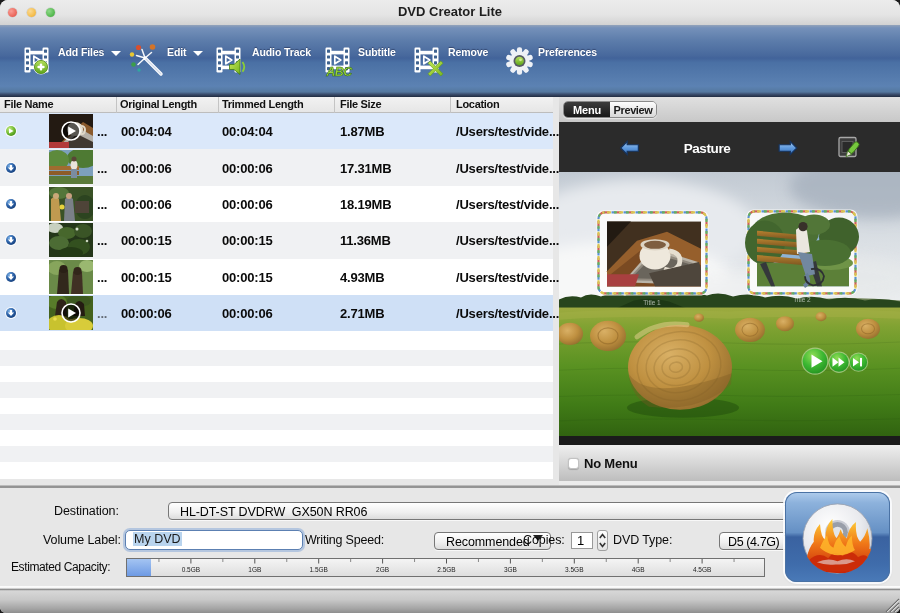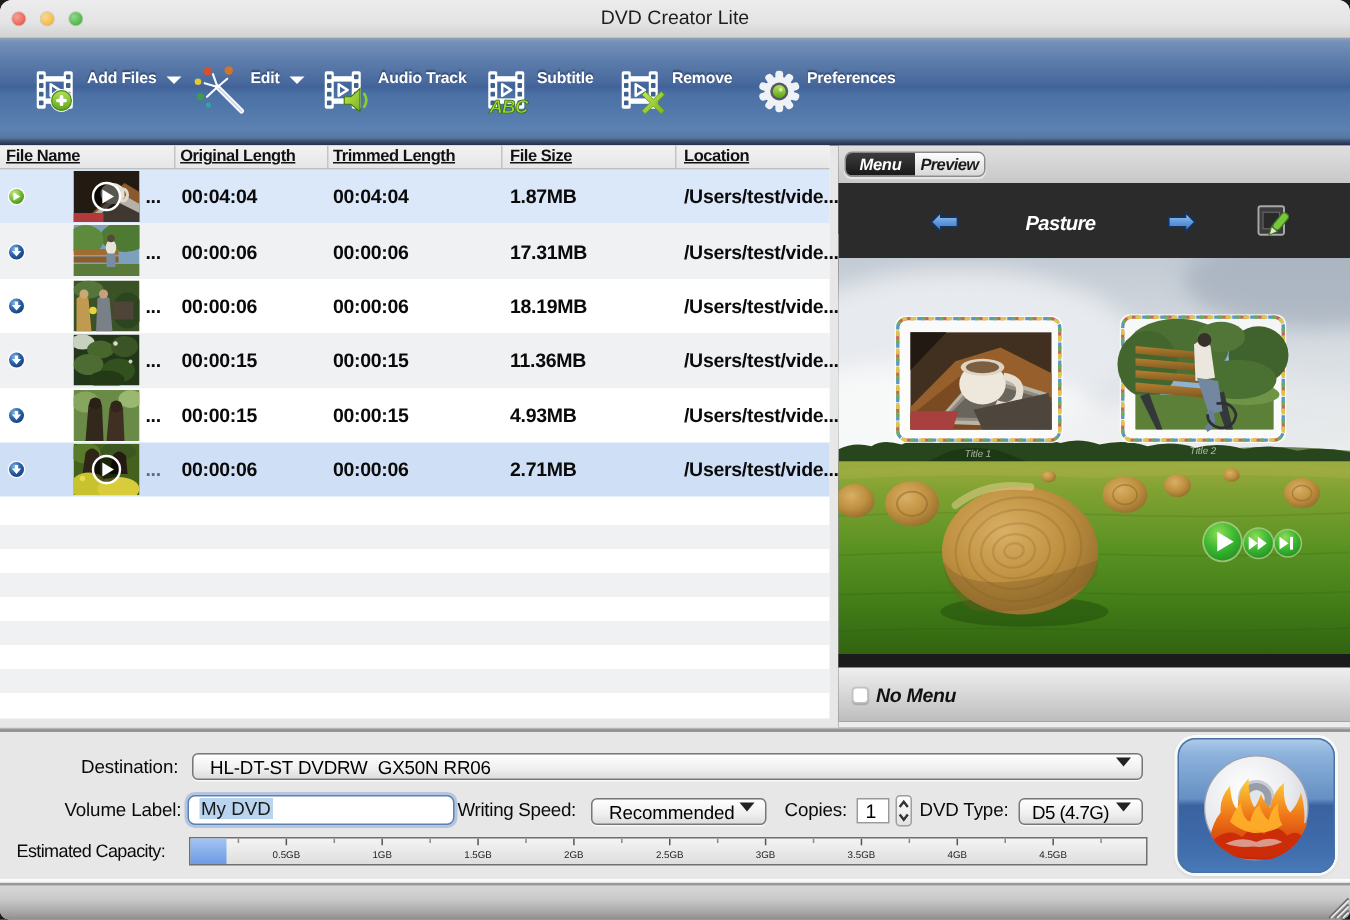--- a/index.html
+++ b/index.html
@@ -14,7 +14,7 @@
   background:linear-gradient(#ececec, #e4e4e4 60%, #d2d2d2 100%); }
 .tl { position:absolute; top:8px; width:9px; height:9px; border-radius:50%; }
 #title { position:absolute; top:4px; left:0; width:900px; text-align:center;
-  font-size:13px; font-weight:normal; color:#1e1e1e; }
+  font-size:13px; font-weight:bold; color:#1e1e1e; }
 
 
 #toolbar { left:0; top:25px; width:900px; height:72px;

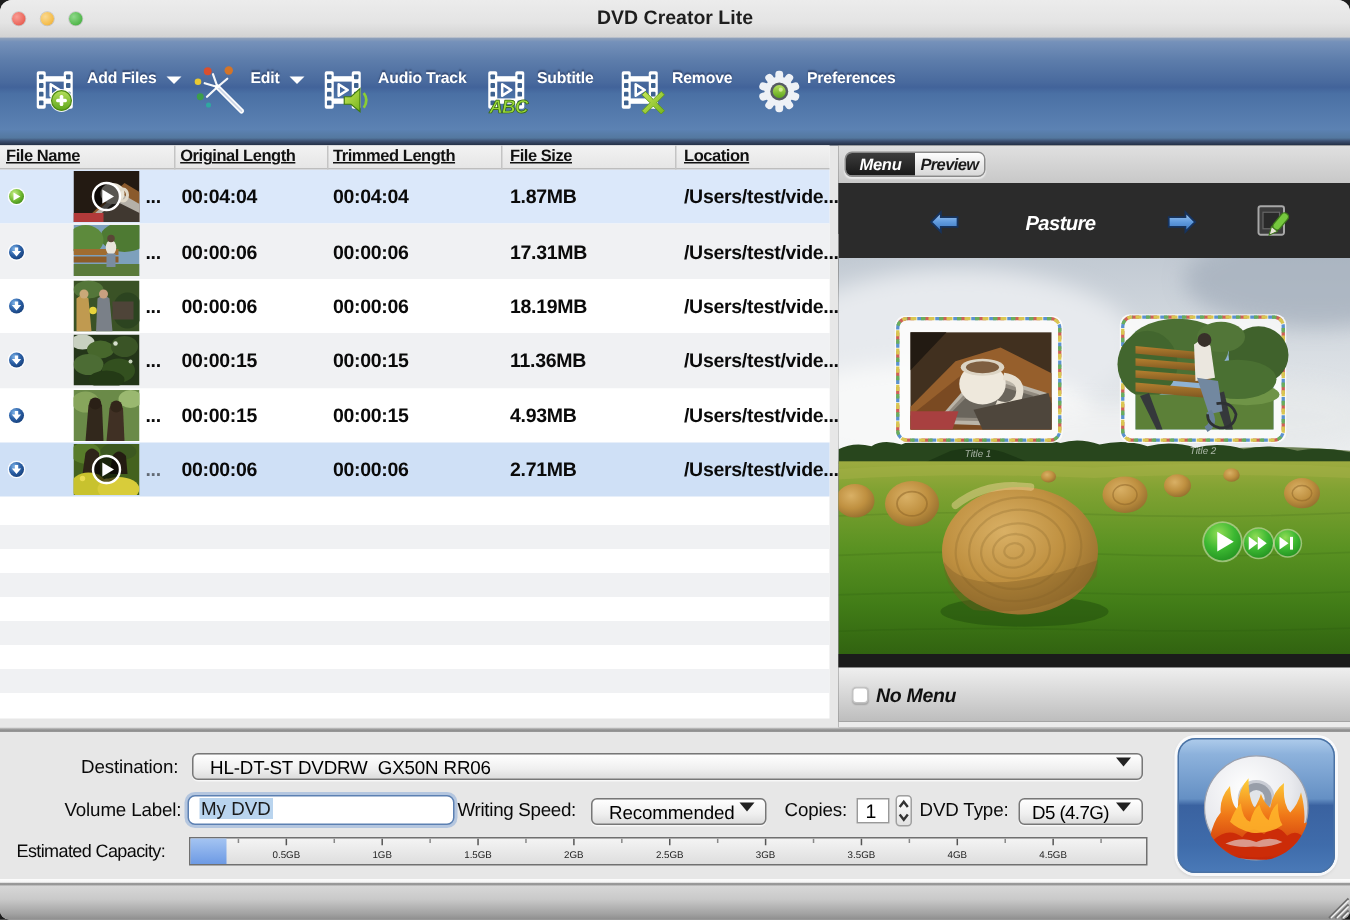--- a/index.html
+++ b/index.html
@@ -30,7 +30,7 @@
 #thead { position:absolute; left:0; top:0; width:553px; height:16px;
   background:linear-gradient(#f2f2f2,#e6e6e6); border-bottom:1px solid #bdbdbd;
   font-size:11px; letter-spacing:-0.3px; font-weight:bold; color:#111; }
-.hcell { position:absolute; top:1px;text-decoration:underline; }
+.hcell { position:absolute; top:1px; }
 .hsep { position:absolute; top:0; width:1px; height:16px; background:#c4c4c4; }
 .row { position:absolute; left:0; width:553px; height:36.4px; font-size:13px; color:#0a0a0a; }
 .cell { position:absolute; top:50%; transform:translateY(-50%); font-weight:bold; letter-spacing:-0.2px; }

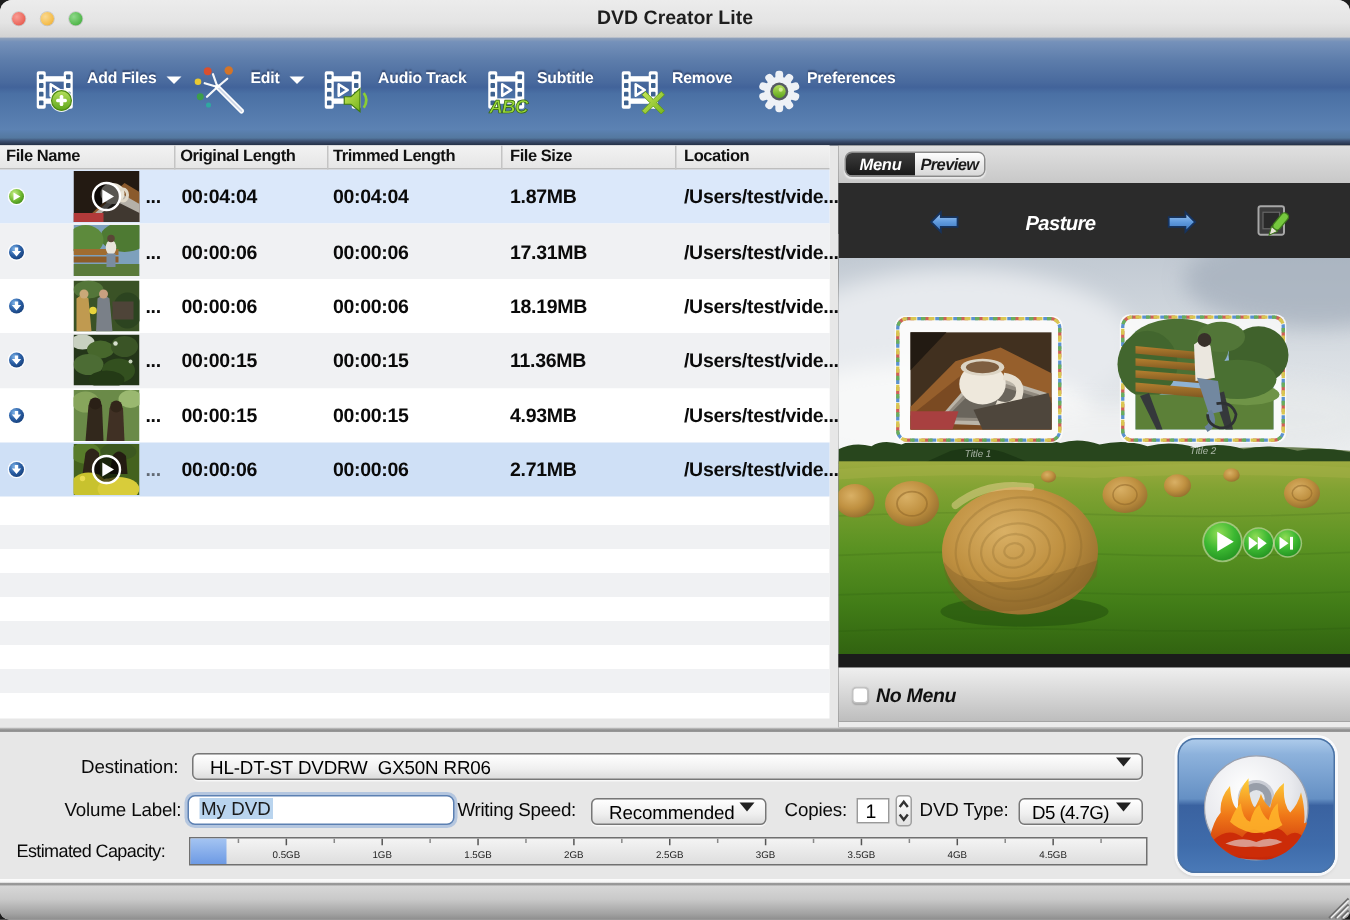--- a/index.html
+++ b/index.html
@@ -39,7 +39,7 @@
 .stripe { position:absolute; left:0; width:553px; height:16px; }
 
 
-#preview { left:559px; top:97px; width:341px; height:388px; background:#2b2b2b;font-style:italic; }
+#preview { left:559px; top:97px; width:341px; height:388px; background:#2b2b2b; }
 #ptabbar { position:absolute; left:0; top:0; width:341px; height:25px;
   background:linear-gradient(#e0e0e0,#c8c8c8); }
 #pdark { position:absolute; left:0; top:25px; width:341px; height:34px; background:#2b2b2b; }

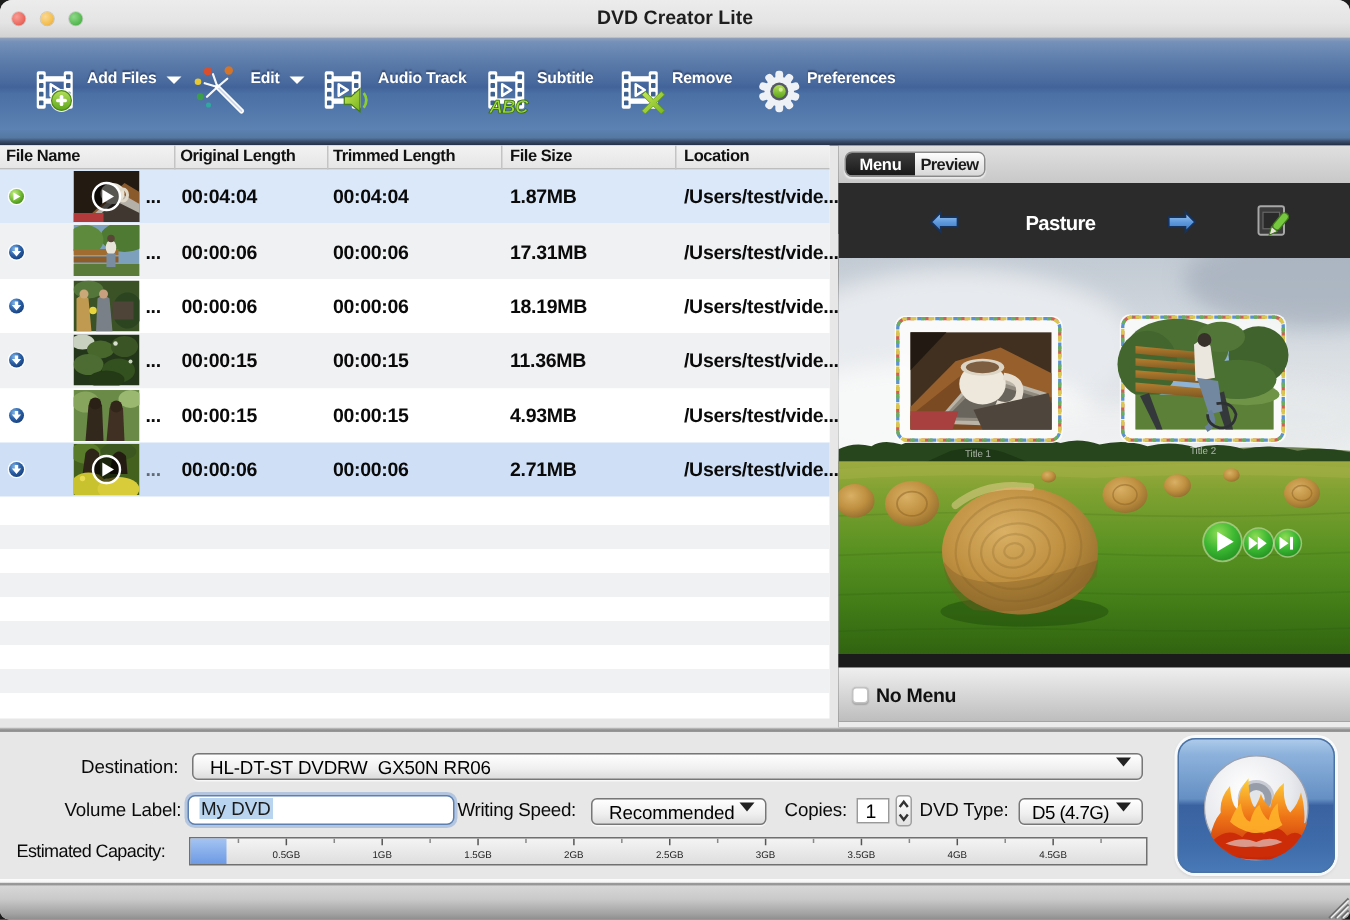--- a/index.html
+++ b/index.html
@@ -56,7 +56,7 @@
 .lbl { position:absolute; font-size:12.5px; color:#0a0a0a; letter-spacing:-0.1px; }
 .popup { position:absolute; height:18px; border:1px solid #777;
   border-radius:4px; background:linear-gradient(#fff,#efefef 60%,#dcdcdc);
-  font-size:13px; color:#000; box-shadow:0 1px 0 rgba(255,255,255,0.7); }
+  font-size:13px; color:#000; box-shadow:0 1px 0 rgba(255,255,255,0.7);margin-left:40px; }
 .popup span { position:absolute; left:11px; top:1.5px; font-size:12.5px; letter-spacing:-0.1px; }
 .parrow { position:absolute; right:7px; top:6px; width:0; height:0;
   border-left:5px solid transparent; border-right:5px solid transparent;

